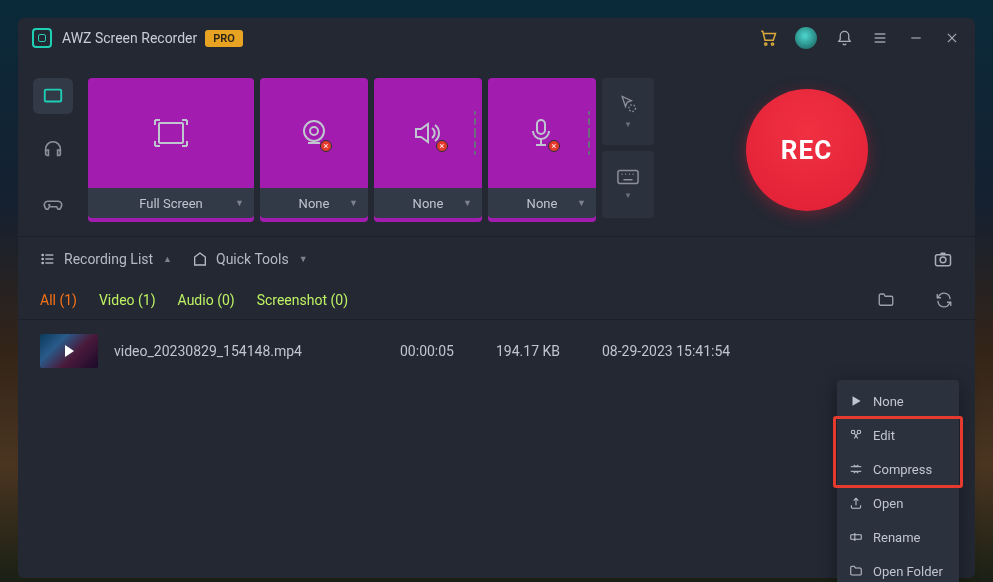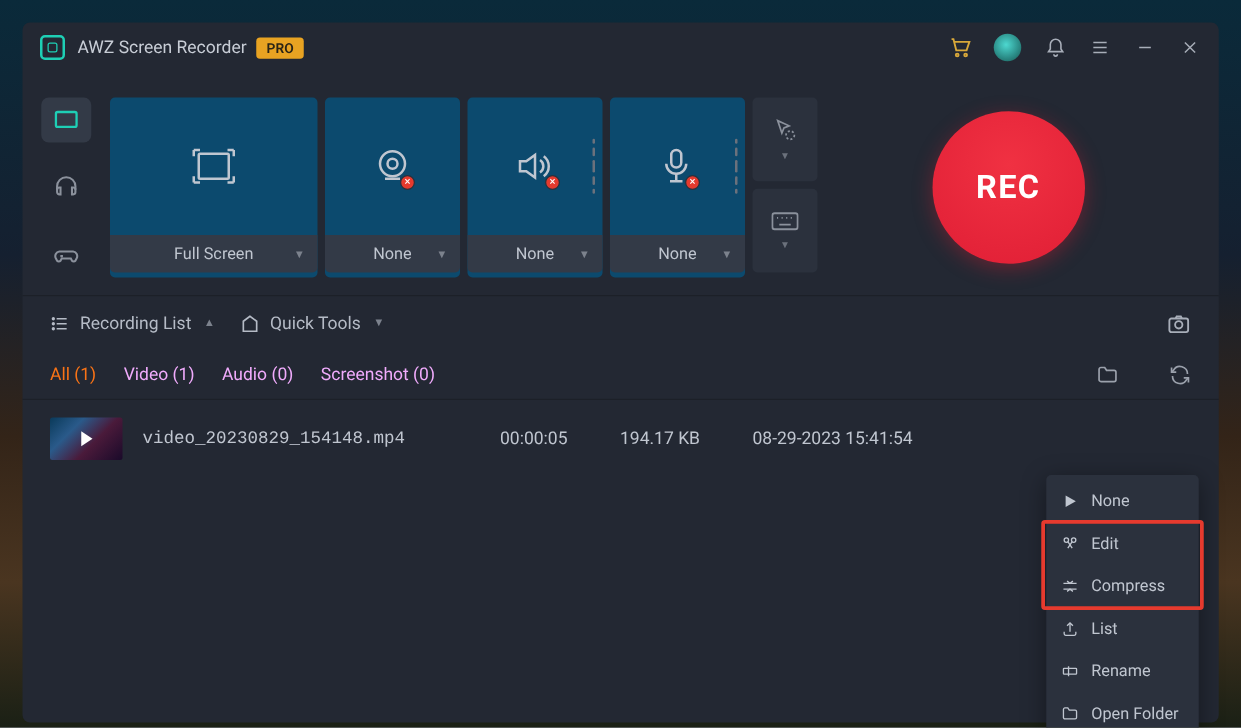--- a/index.html
+++ b/index.html
@@ -20,7 +20,7 @@
     .left-tab { width: 40px; height: 36px; border-radius: 6px; display: flex; align-items: center; justify-content: center; color: #8b919c; cursor: pointer; }
     .left-tab.active { background: #333a47; color: #1ecfb5; }
     .source-panels { display: flex; gap: 6px; }
-    .source-card { background: #0c4a6e; border-radius: 4px; width: 108px; display: flex; flex-direction: column; }
+    .source-card { background: #a21caf; border-radius: 4px; width: 108px; display: flex; flex-direction: column; }
     .source-card.wide { width: 166px; }
     .source-icon-area { height: 110px; display: flex; align-items: center; justify-content: center; color: #c0c6d0; position: relative; }
     .source-dropdown { height: 30px; background: #333a47; display: flex; align-items: center; justify-content: center; padding: 0 10px; color: #c0c6d0; font-size: 13px; cursor: pointer; border-radius: 0 0 4px 4px; position: relative; }

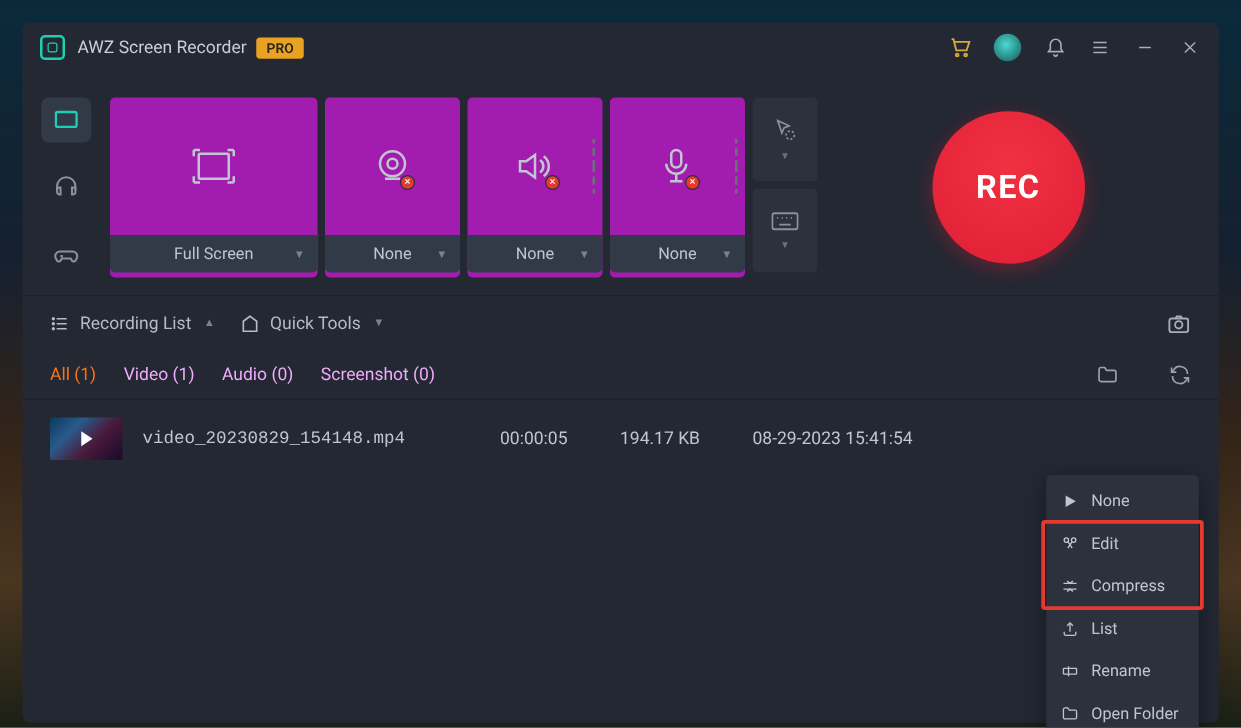--- a/index.html
+++ b/index.html
@@ -37,7 +37,7 @@
     .toolbar-spacer { flex: 1; }
     .camera-icon { color: #a8aeb9; cursor: pointer; }
     .filter-row { height: 40px; display: flex; align-items: center; padding: 0 22px; gap: 22px; border-bottom: 1px solid #1c2028; }
-    .filter-tab { font-size: 14px; color: #f0abfc; cursor: pointer; }
+    .filter-tab { font-size: 14px; color: #bef264; cursor: pointer; }
     .filter-tab.active { color: #f97316; }
     .filter-spacer { flex: 1; }
     .filter-icon { color: #9ba1ac; cursor: pointer; }

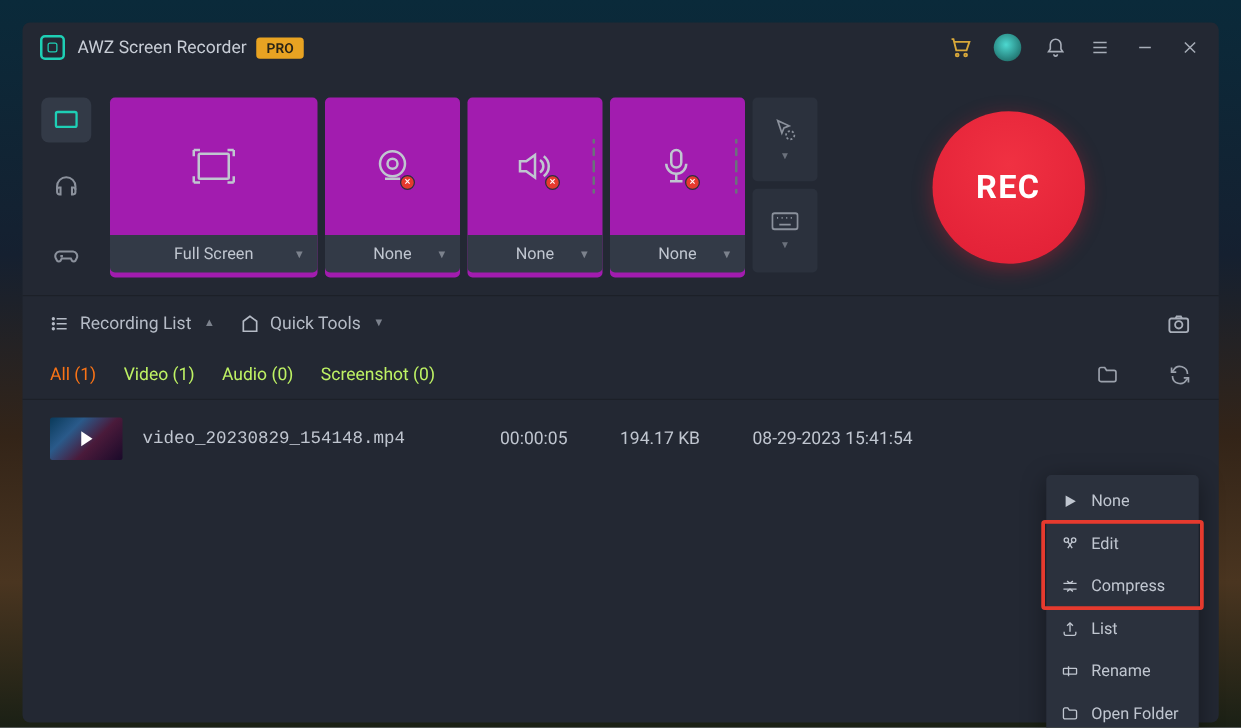--- a/index.html
+++ b/index.html
@@ -45,7 +45,7 @@
     .file-row { display: flex; align-items: center; gap: 16px; color: #c0c6d0; font-size: 14px; }
     .thumb { width: 58px; height: 34px; background: linear-gradient(135deg, #0a3a5a 0%, #2a5a8a 30%, #4a1a3a 60%, #1a0a2a 100%); border-radius: 2px; position: relative; display: flex; align-items: center; justify-content: center; }
     .thumb::after { content: ""; border-left: 9px solid #fff; border-top: 6px solid transparent; border-bottom: 6px solid transparent; }
-    .file-name { width: 270px; font-family: Liberation Mono, monospace; }
+    .file-name { width: 270px; }
     .file-dur { width: 80px; }
     .file-size { width: 90px; }
     .ctx-menu { position: absolute; right: 16px; top: 362px; width: 122px; background: #2b313d; border-radius: 4px; box-shadow: 0 4px 20px rgba(0,0,0,0.4); padding: 4px 0; }

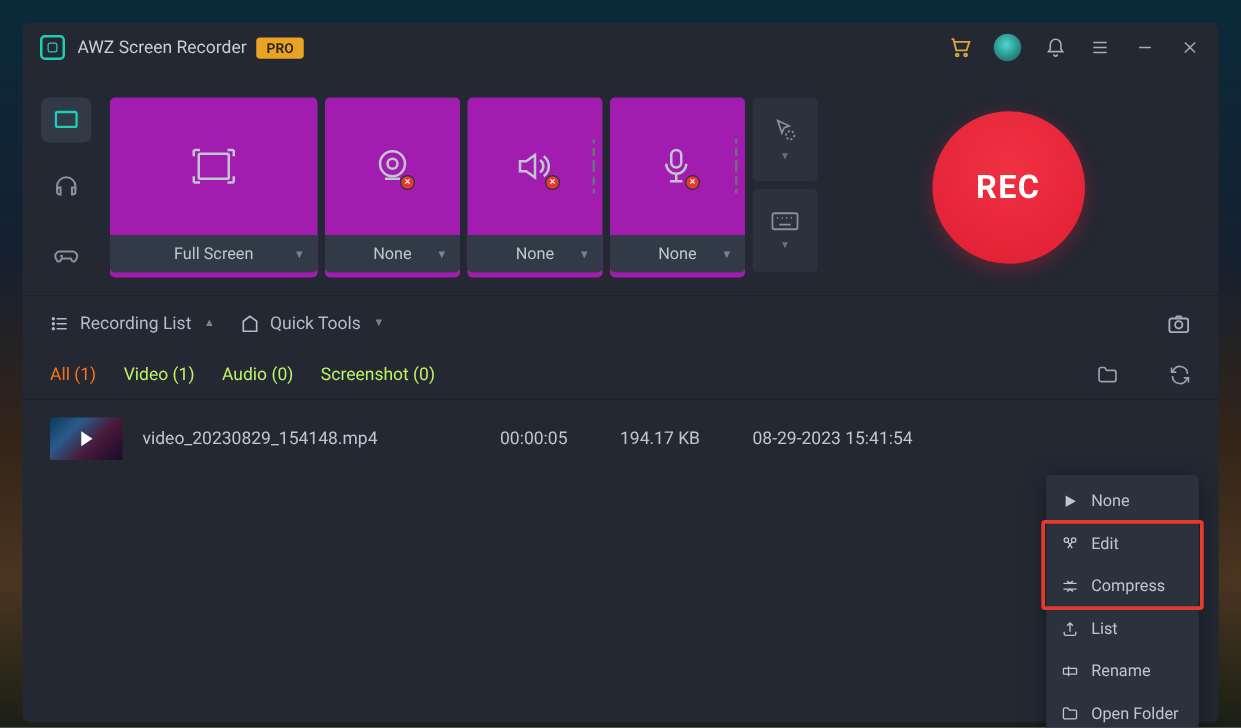--- a/index.html
+++ b/index.html
@@ -324,7 +324,7 @@
           <path d="M8 8l4-4 4 4"></path>
           <path d="M4 16v3a2 2 0 002 2h12a2 2 0 002-2v-3"></path>
         </svg>
-      <span>List</span>
+      <span>Open</span>
     </div>
     <div class="ctx-item">
       <svg width="14" height="14" viewBox="0 0 24 24" fill="none" stroke="currentColor" stroke-width="1.8">

